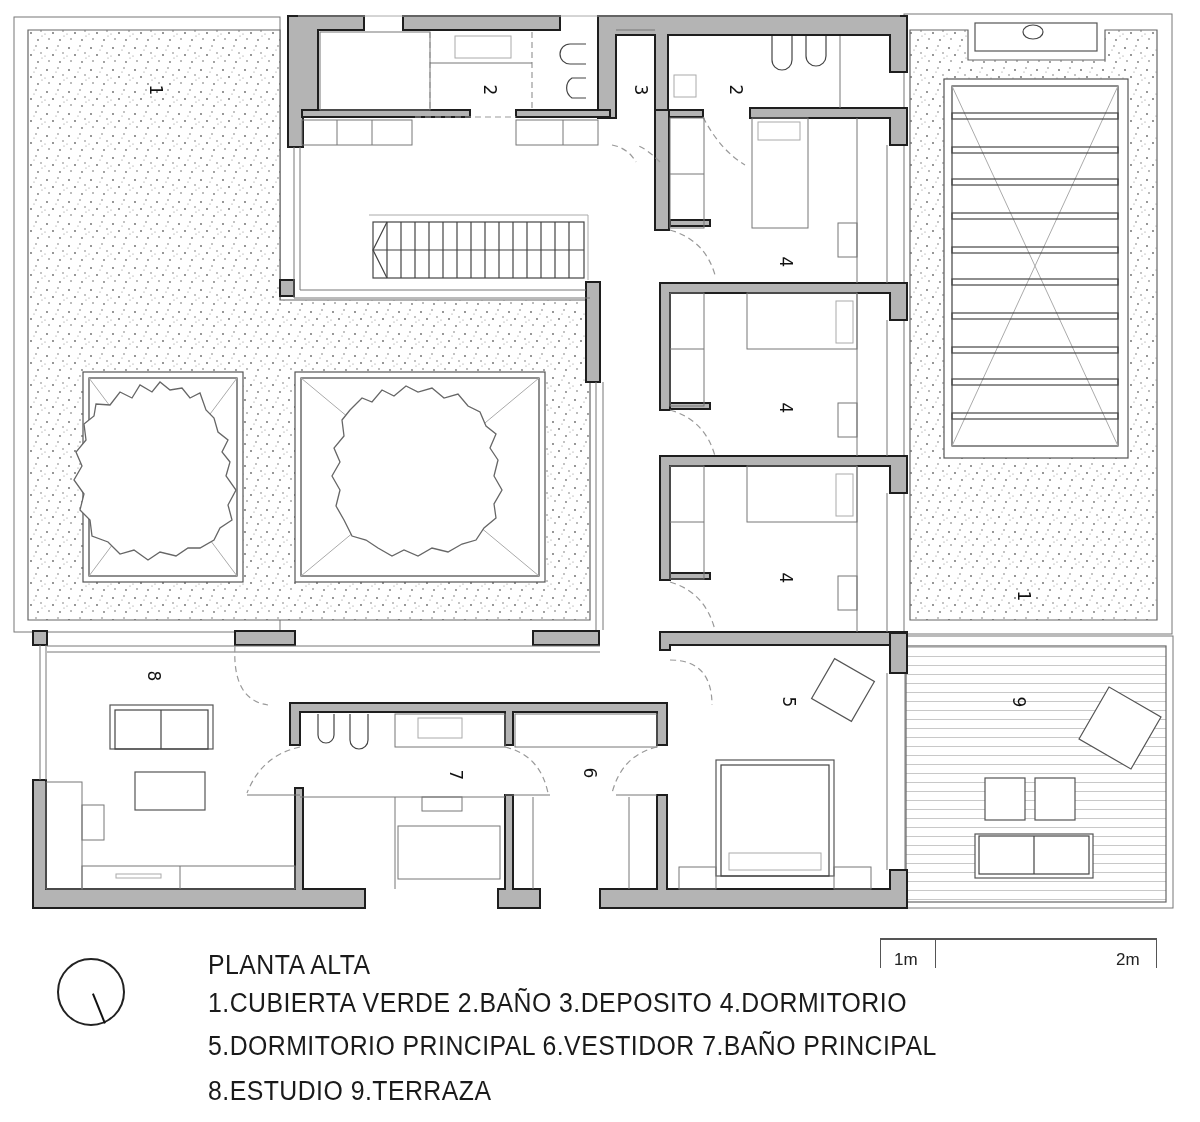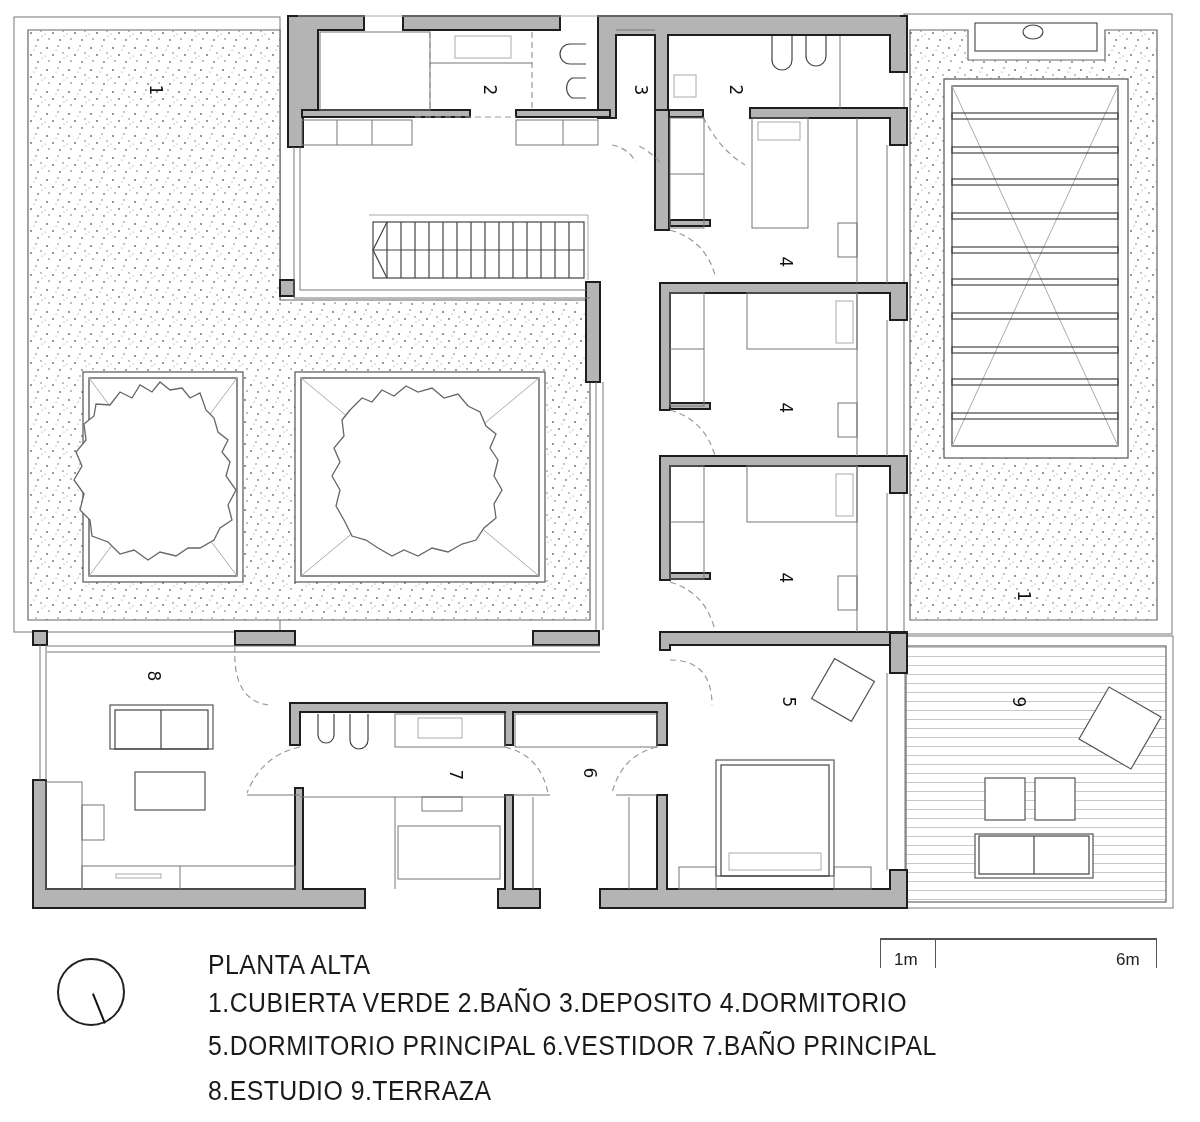--- a/index.html
+++ b/index.html
@@ -285,7 +285,7 @@
   <div class="tick" style="left:55px"></div>
   <div class="tick" style="left:276px"></div>
   <span style="left:14px">1m</span>
-  <span style="left:236px">6m</span>
+  <span style="left:236px">2m</span>
 </div>
 
 <div class="north">

